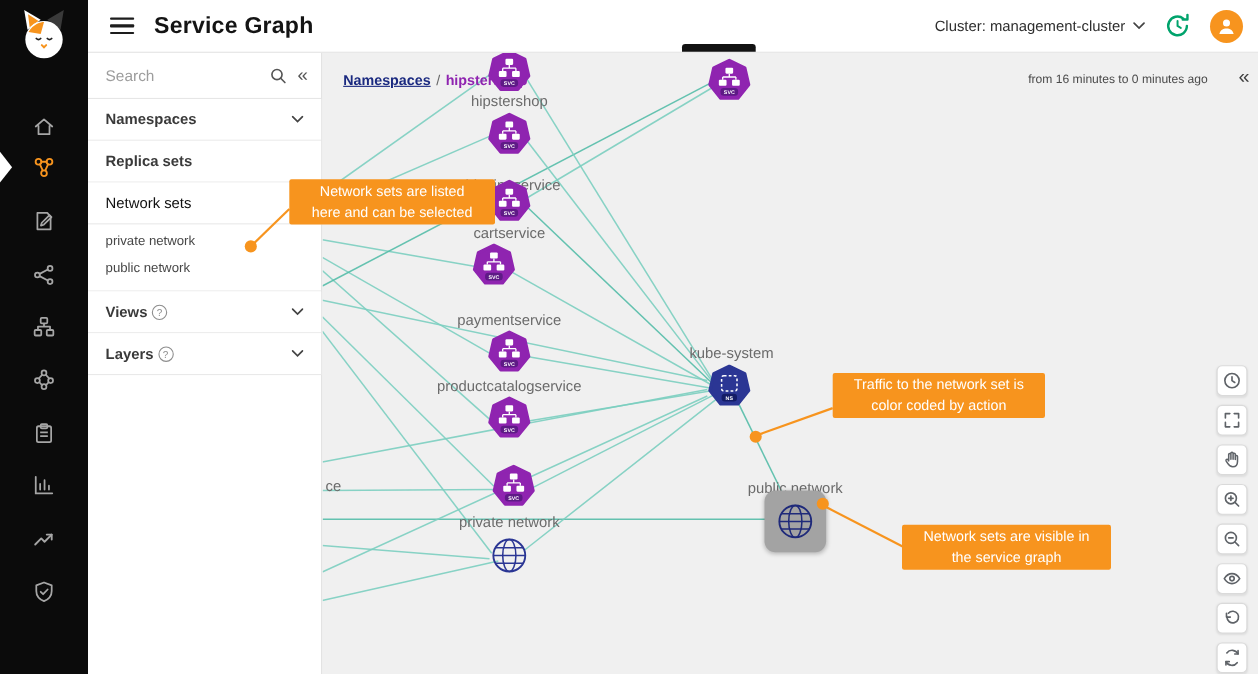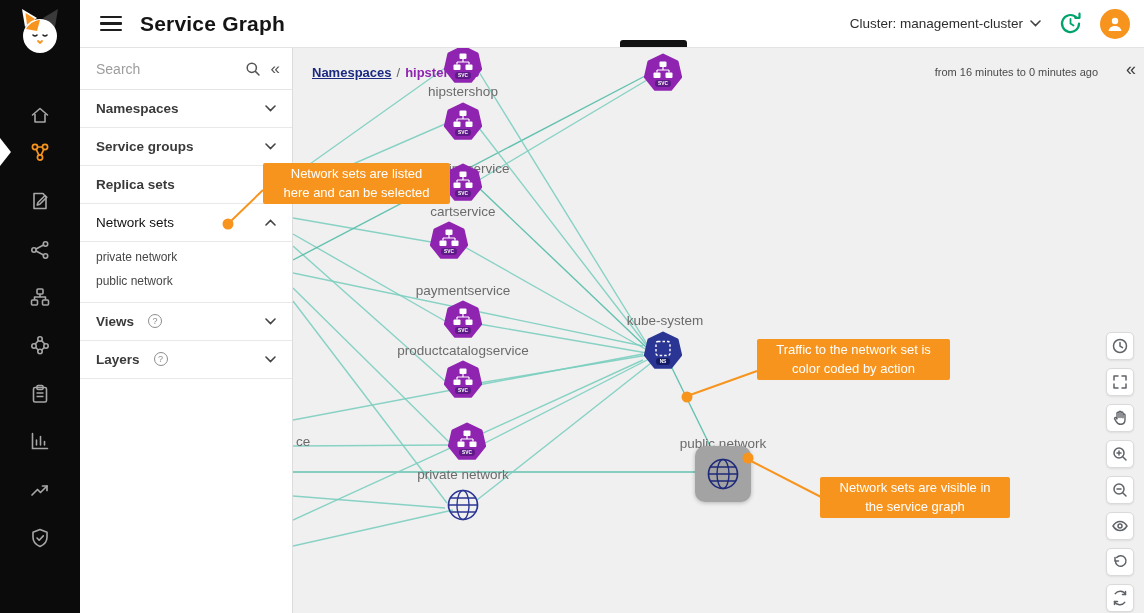--- a/index.html
+++ b/index.html
@@ -221,14 +221,6 @@
 
   <div class="nav-row">
     <span>Namespaces</span>
-    <span class="chev">
-        <svg width="11" height="7" viewBox="0 0 11 7" fill="none" stroke="#444" stroke-width="1.6" stroke-linecap="round">
-          <path d="M1 1l4.5 4.5L10 1"></path>
-        </svg>
-      </span>
-  </div>
-  <div class="nav-row">
-    <span>Service groups</span>
     <span class="chev">
         <svg width="11" height="7" viewBox="0 0 11 7" fill="none" stroke="#444" stroke-width="1.6" stroke-linecap="round">
           <path d="M1 1l4.5 4.5L10 1"></path>

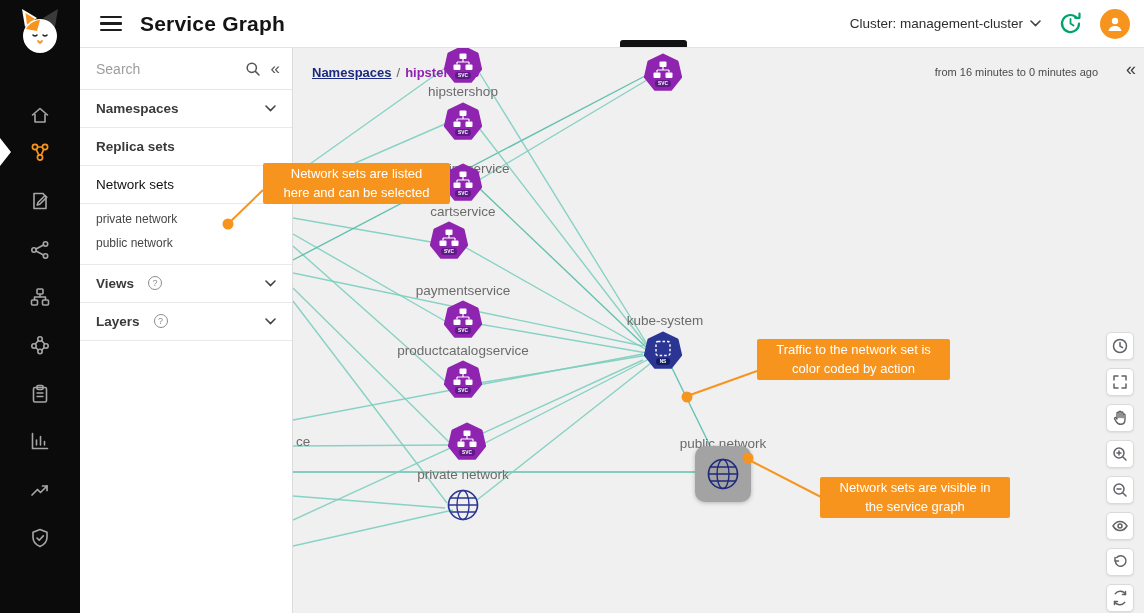--- a/index.html
+++ b/index.html
@@ -31,7 +31,7 @@
   .collapse-glyph{font-size:17px;color:#555;cursor:pointer;line-height:1}
   .nav-row{height:38px;display:flex;align-items:center;justify-content:space-between;padding:0 16px;border-bottom:1px solid #e9e9e9;font-size:13.5px;font-weight:600;color:#3a3a3a;cursor:pointer;background:#fff}
   .nav-row.bold{color:#101010;font-weight:400}
-  .nav-row .lbl-wrap{display:flex;align-items:flex-start;gap:14px}
+  .nav-row .lbl-wrap{display:flex;align-items:flex-end;gap:4px}
   .help-dot{width:14px;height:14px;border:1px solid #8d8d8d;border-radius:50%;font-size:9px;color:#8d8d8d;display:inline-flex;align-items:center;justify-content:center;font-weight:400}
   .sub-list{padding:3px 0 9px;border-bottom:1px solid #e9e9e9}
   .sub-item{height:24px;display:flex;align-items:center;padding-left:16px;font-size:12px;color:#474747;cursor:pointer}

